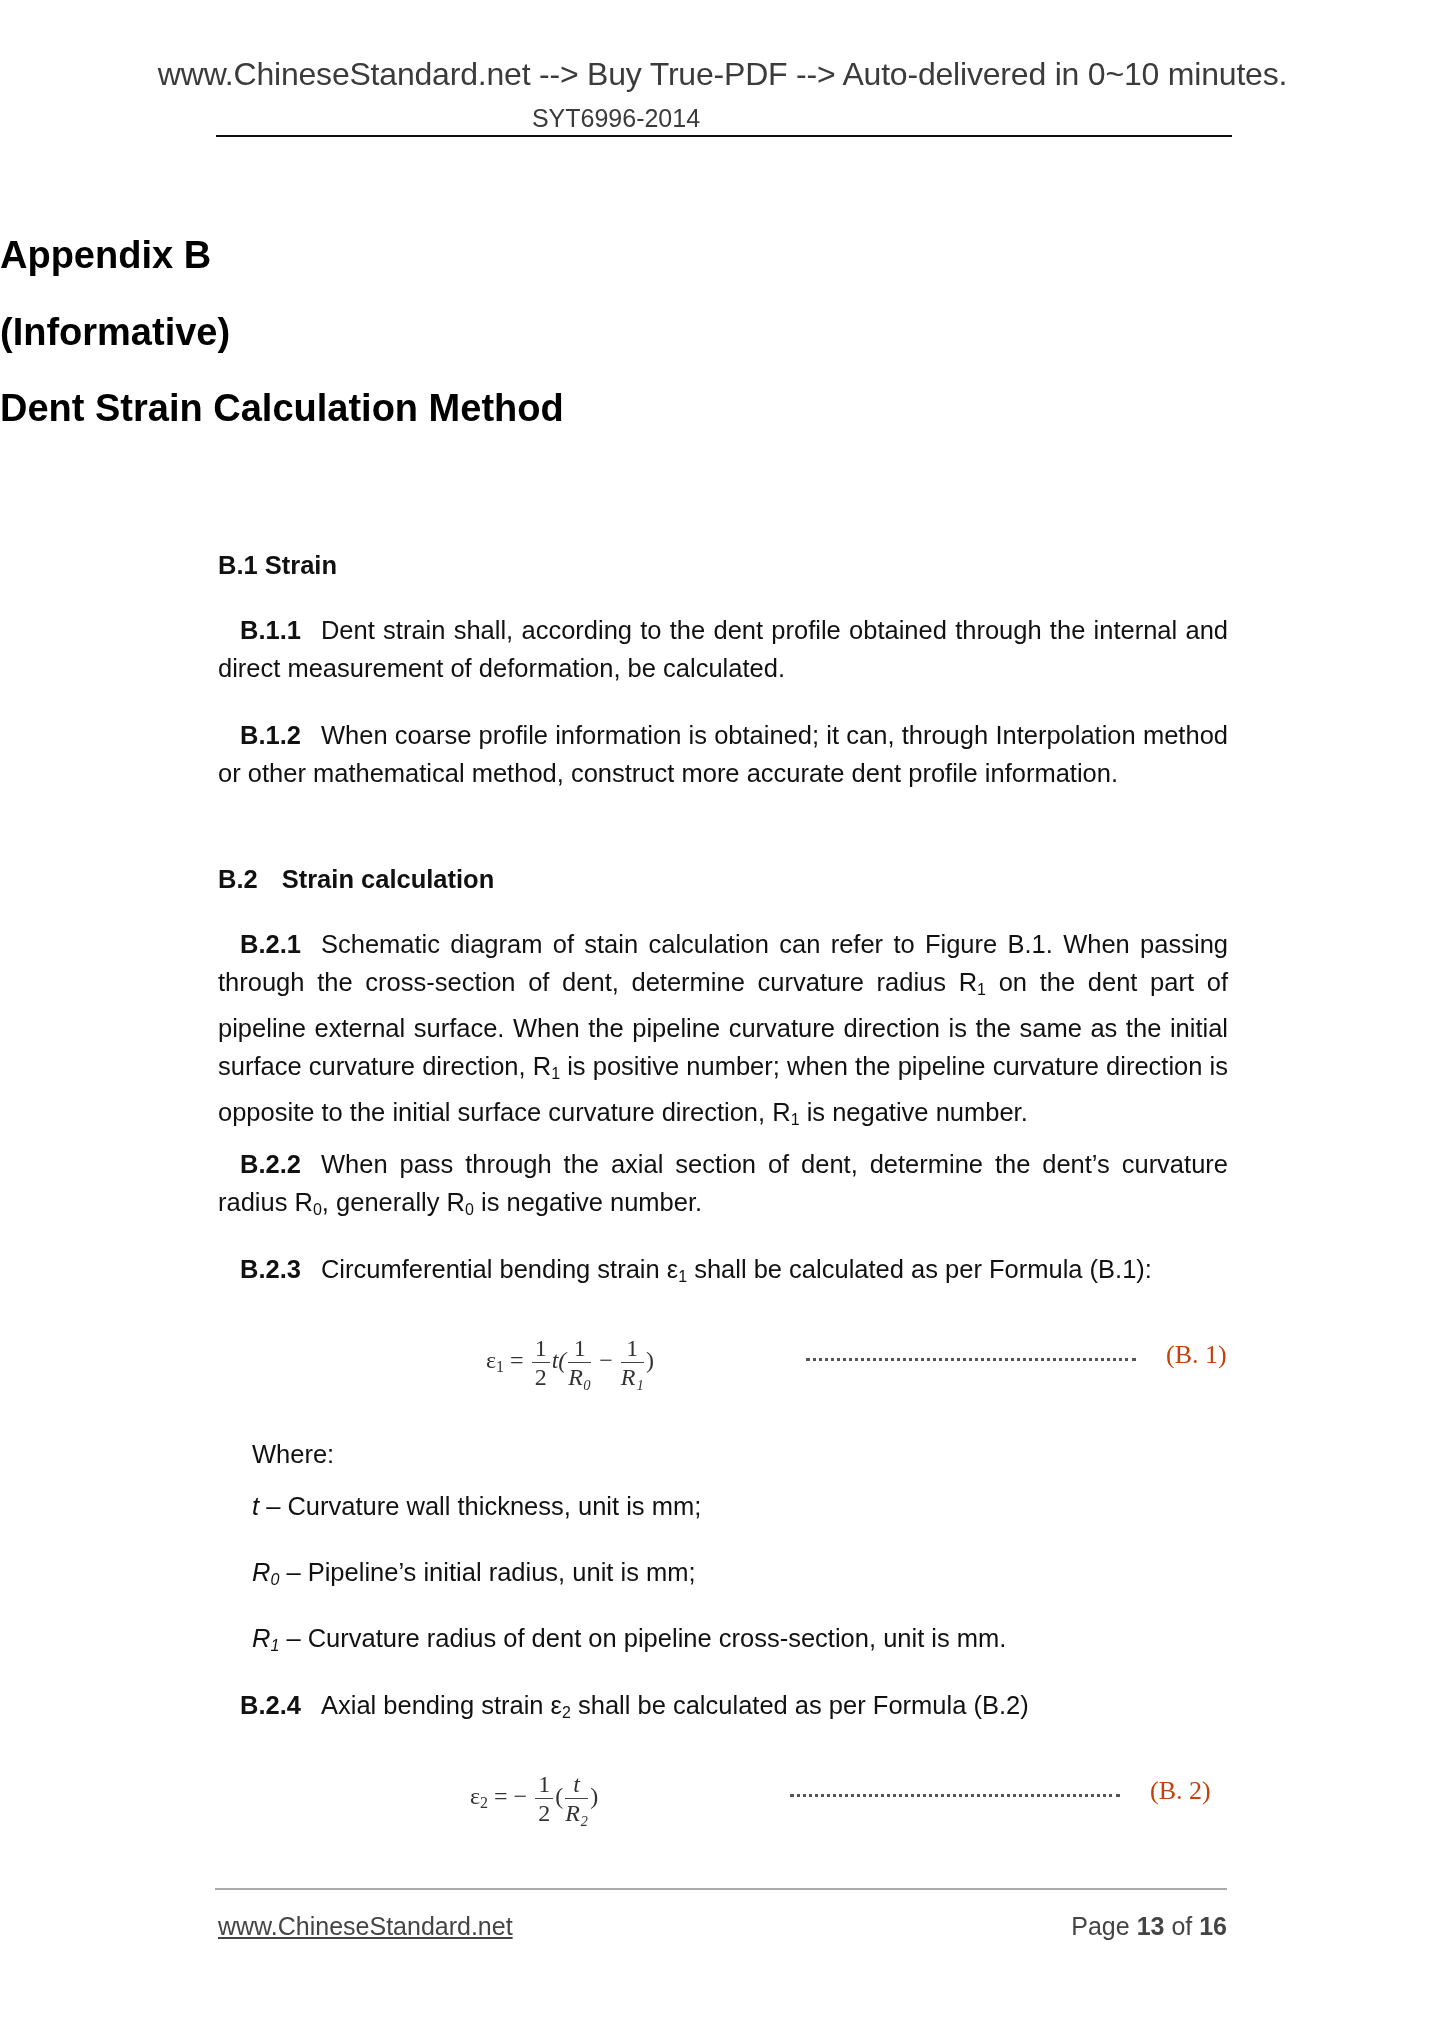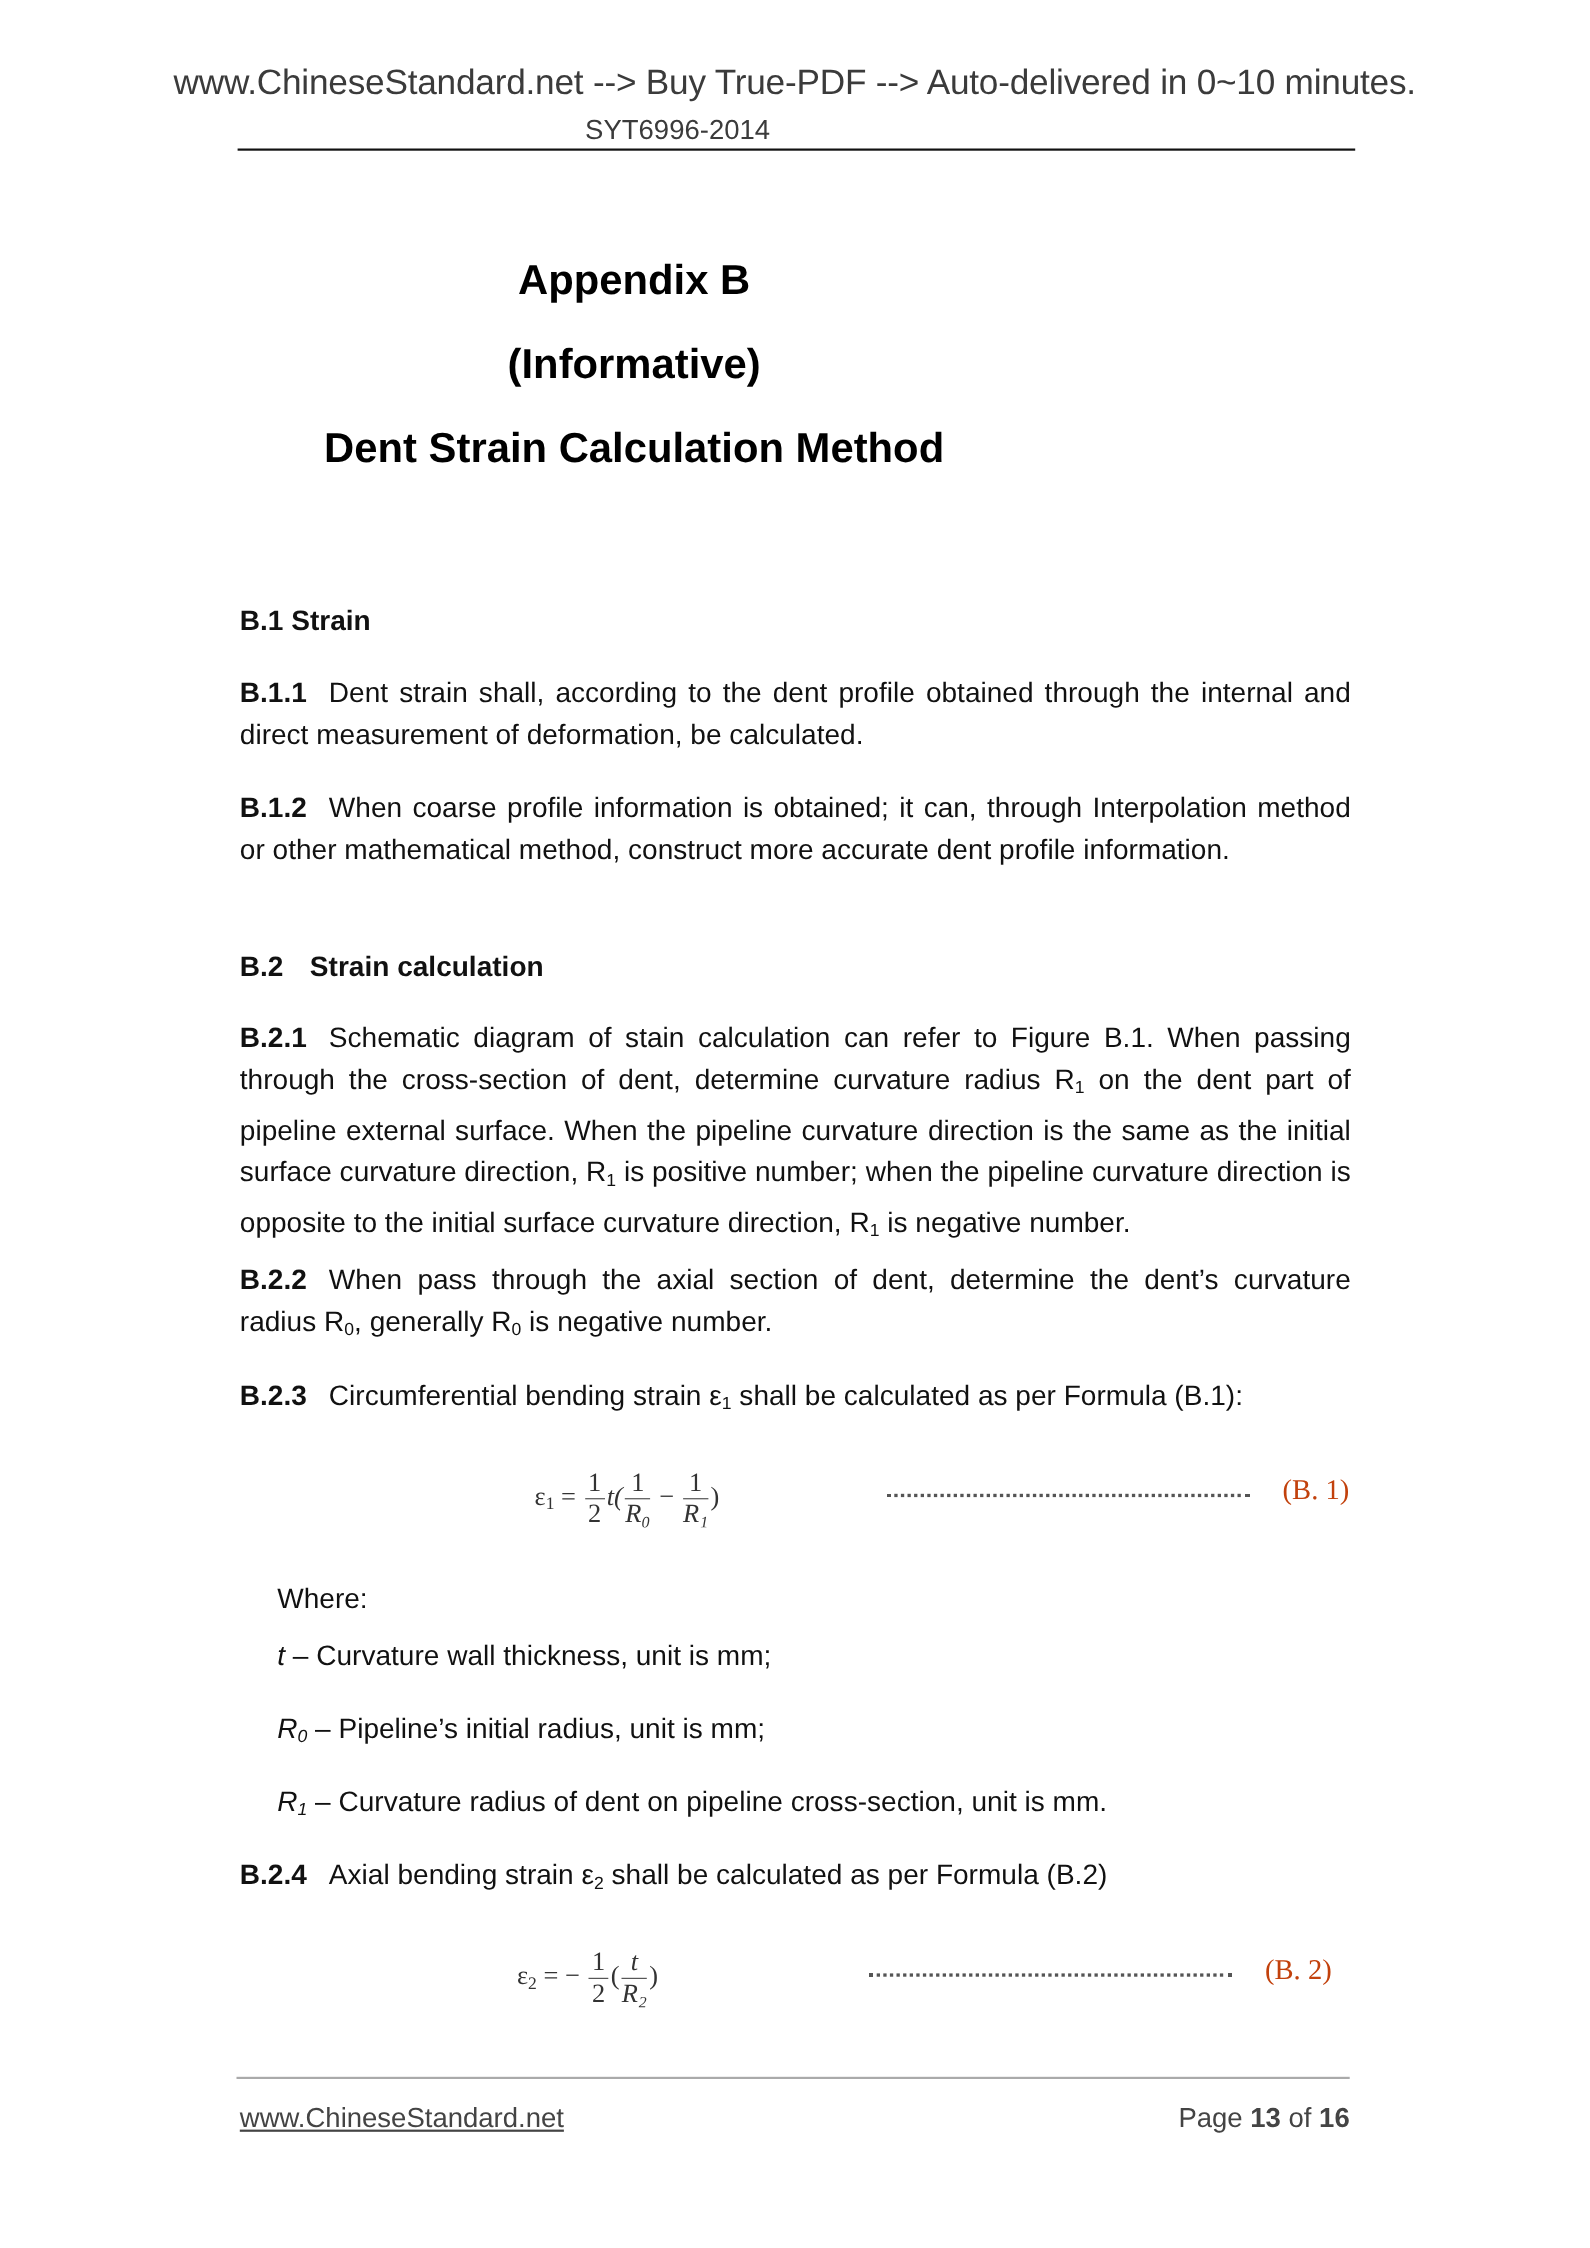--- a/index.html
+++ b/index.html
@@ -19,7 +19,7 @@
       position: absolute; top: 135px; left: 216px; width: 1016px; height: 2px; background: #111;
     }
     .title {
-      position: absolute; left: 0; width: 1153px; text-align: center;
+      position: absolute; left: 0; width: 1153px; text-align: left;
       font-weight: bold; font-size: 38px; color: #000;
     }
     .t1 { top: 234px; }

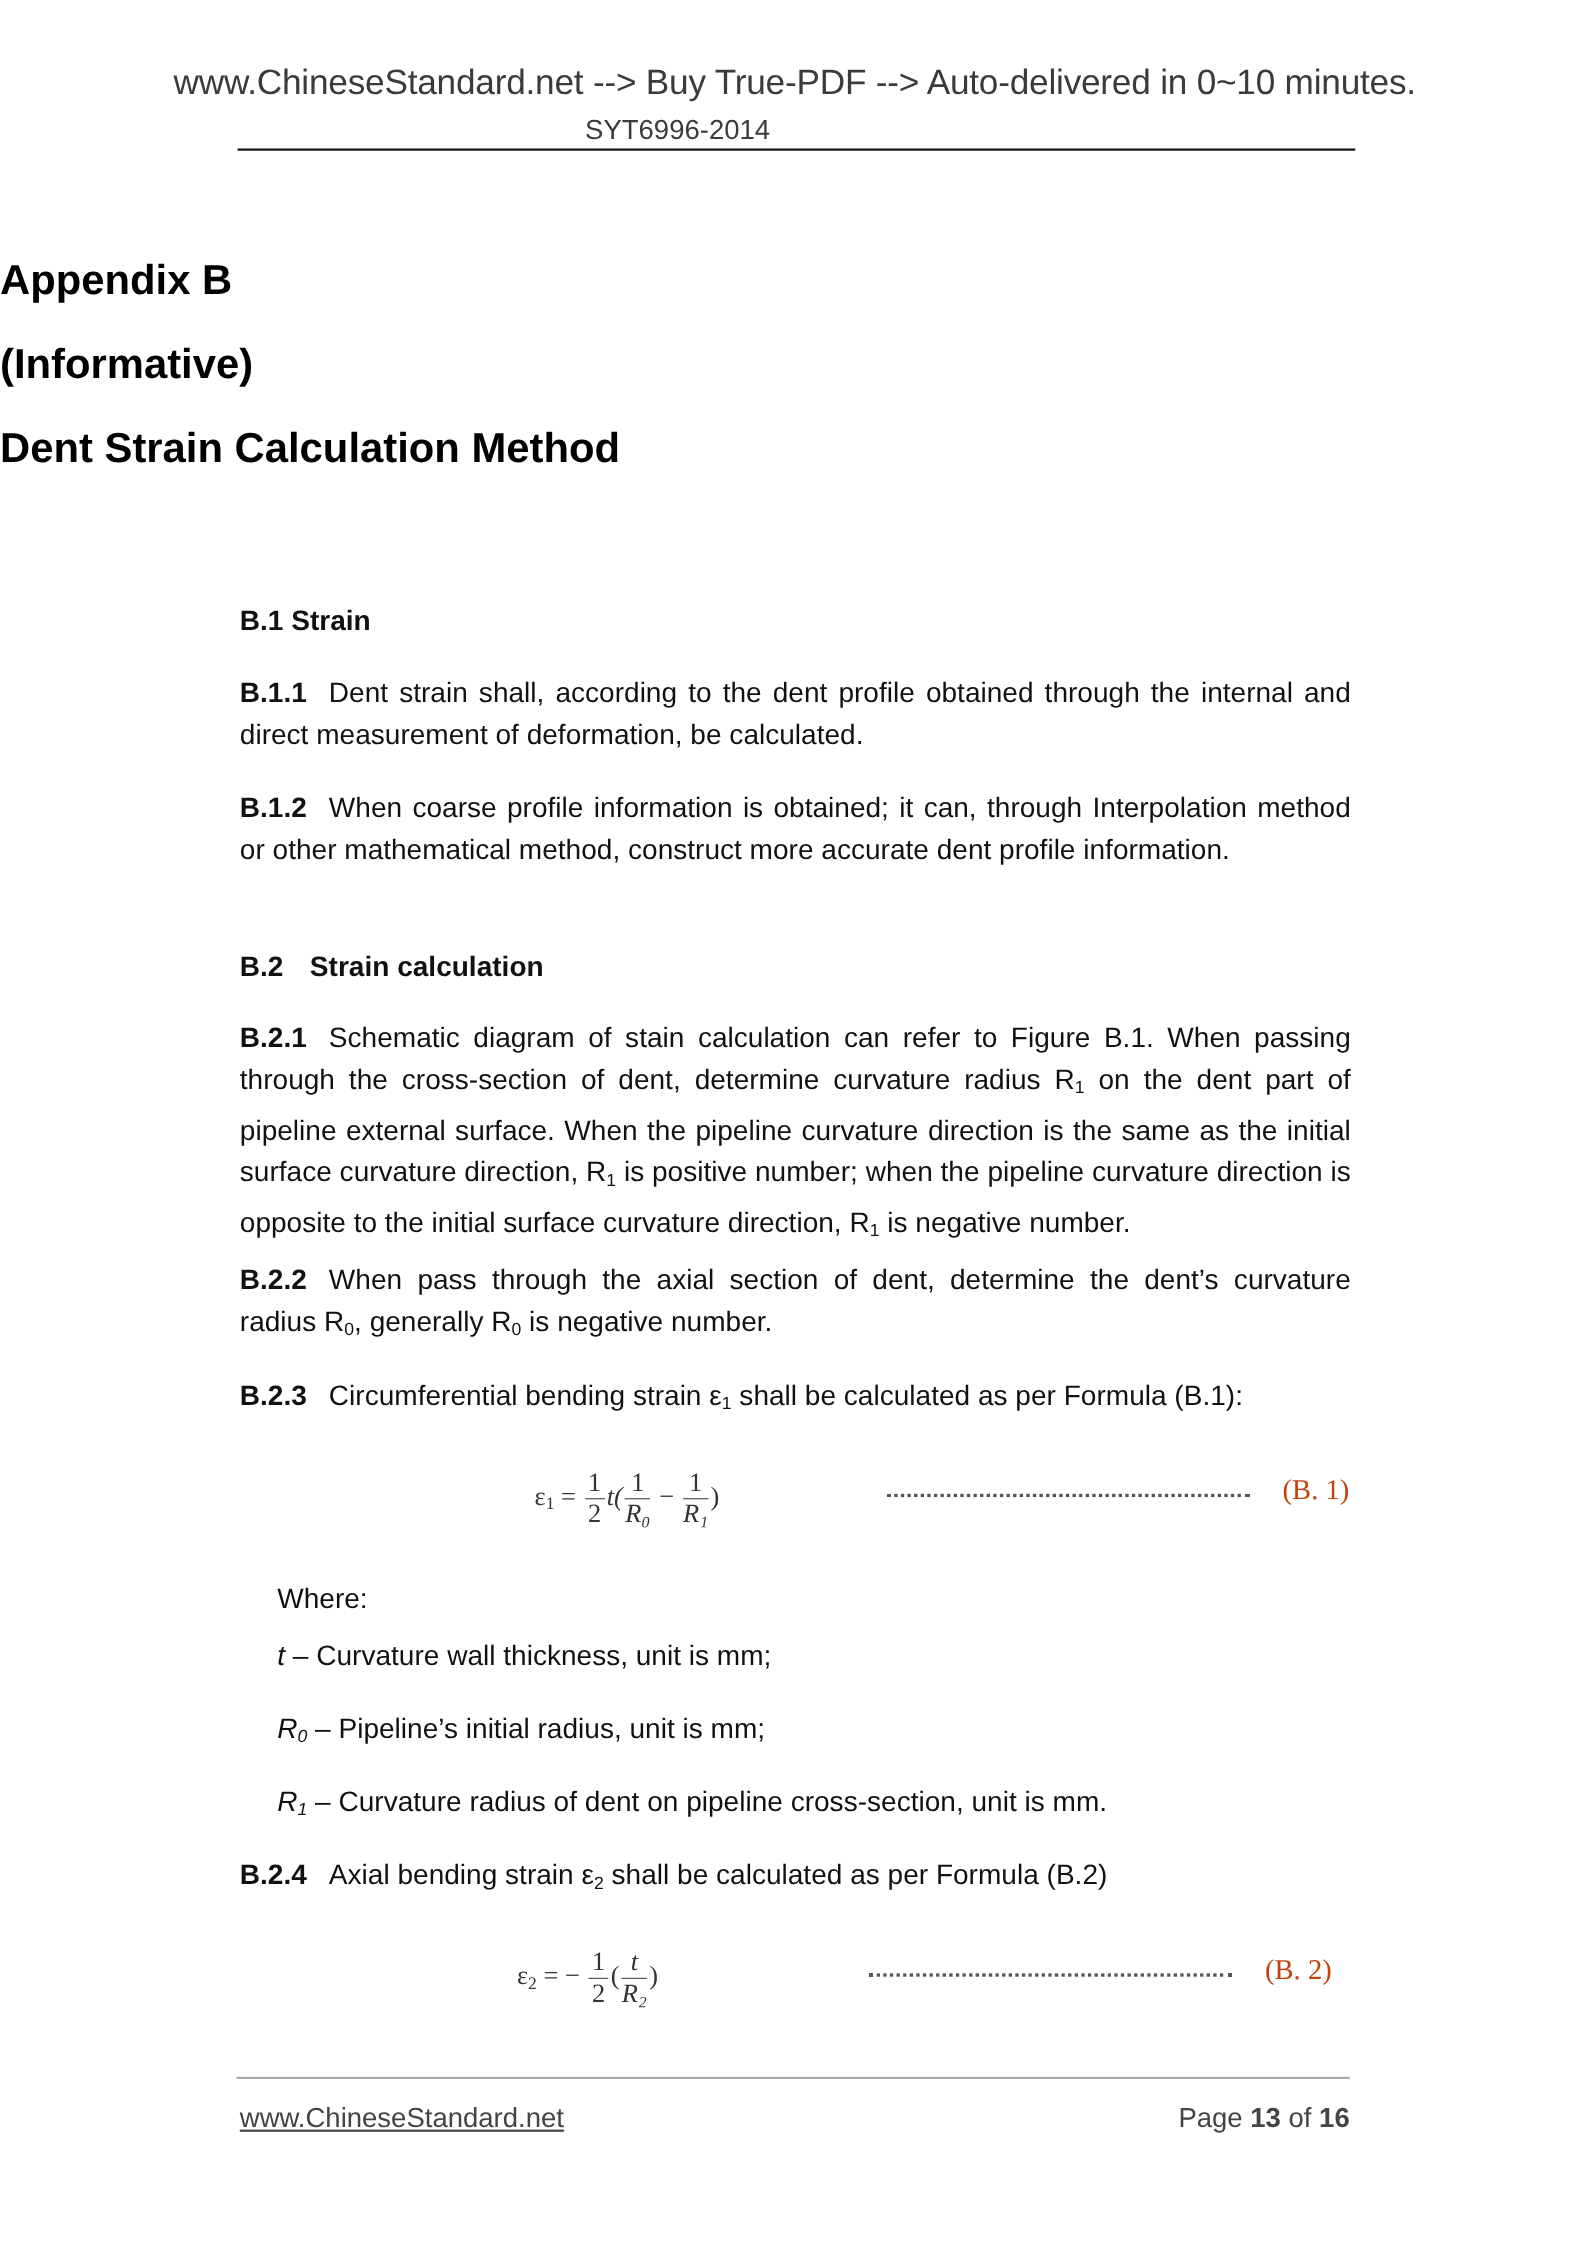--- a/index.html
+++ b/index.html
@@ -28,7 +28,7 @@
     .block { position: absolute; left: 218px; width: 1010px; font-size: 25.5px; line-height: 38px; color: #111; }
     .justify { text-align: justify; text-align-last: left; }
     .b { font-weight: bold; }
-    .num { font-weight: bold; margin-right: 20px; }
+    .num { font-weight: bold; margin-right: 20px; margin-left: 22px; }
     .sub { font-size: 16px; vertical-align: -4px; }
     .ital { font-style: italic; }
     .indent { left: 252px; }

